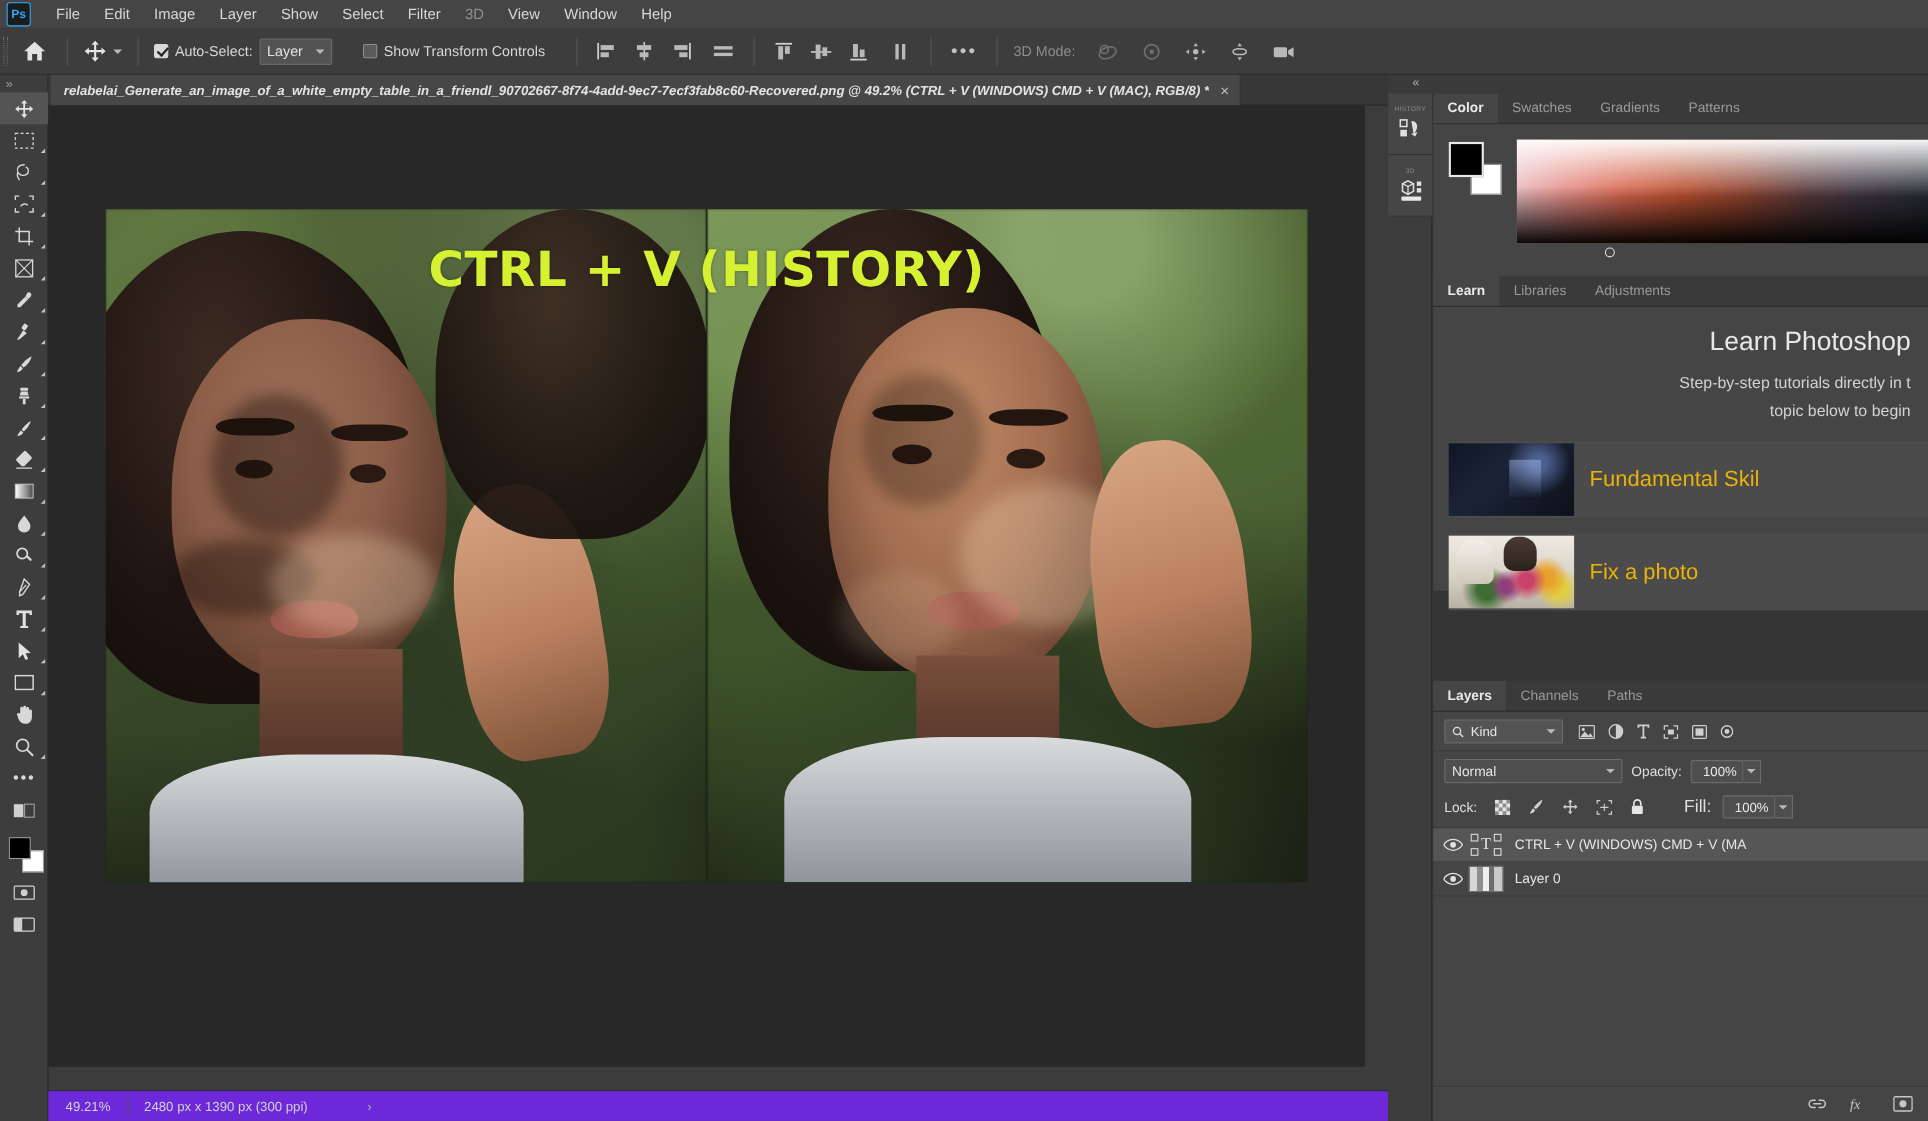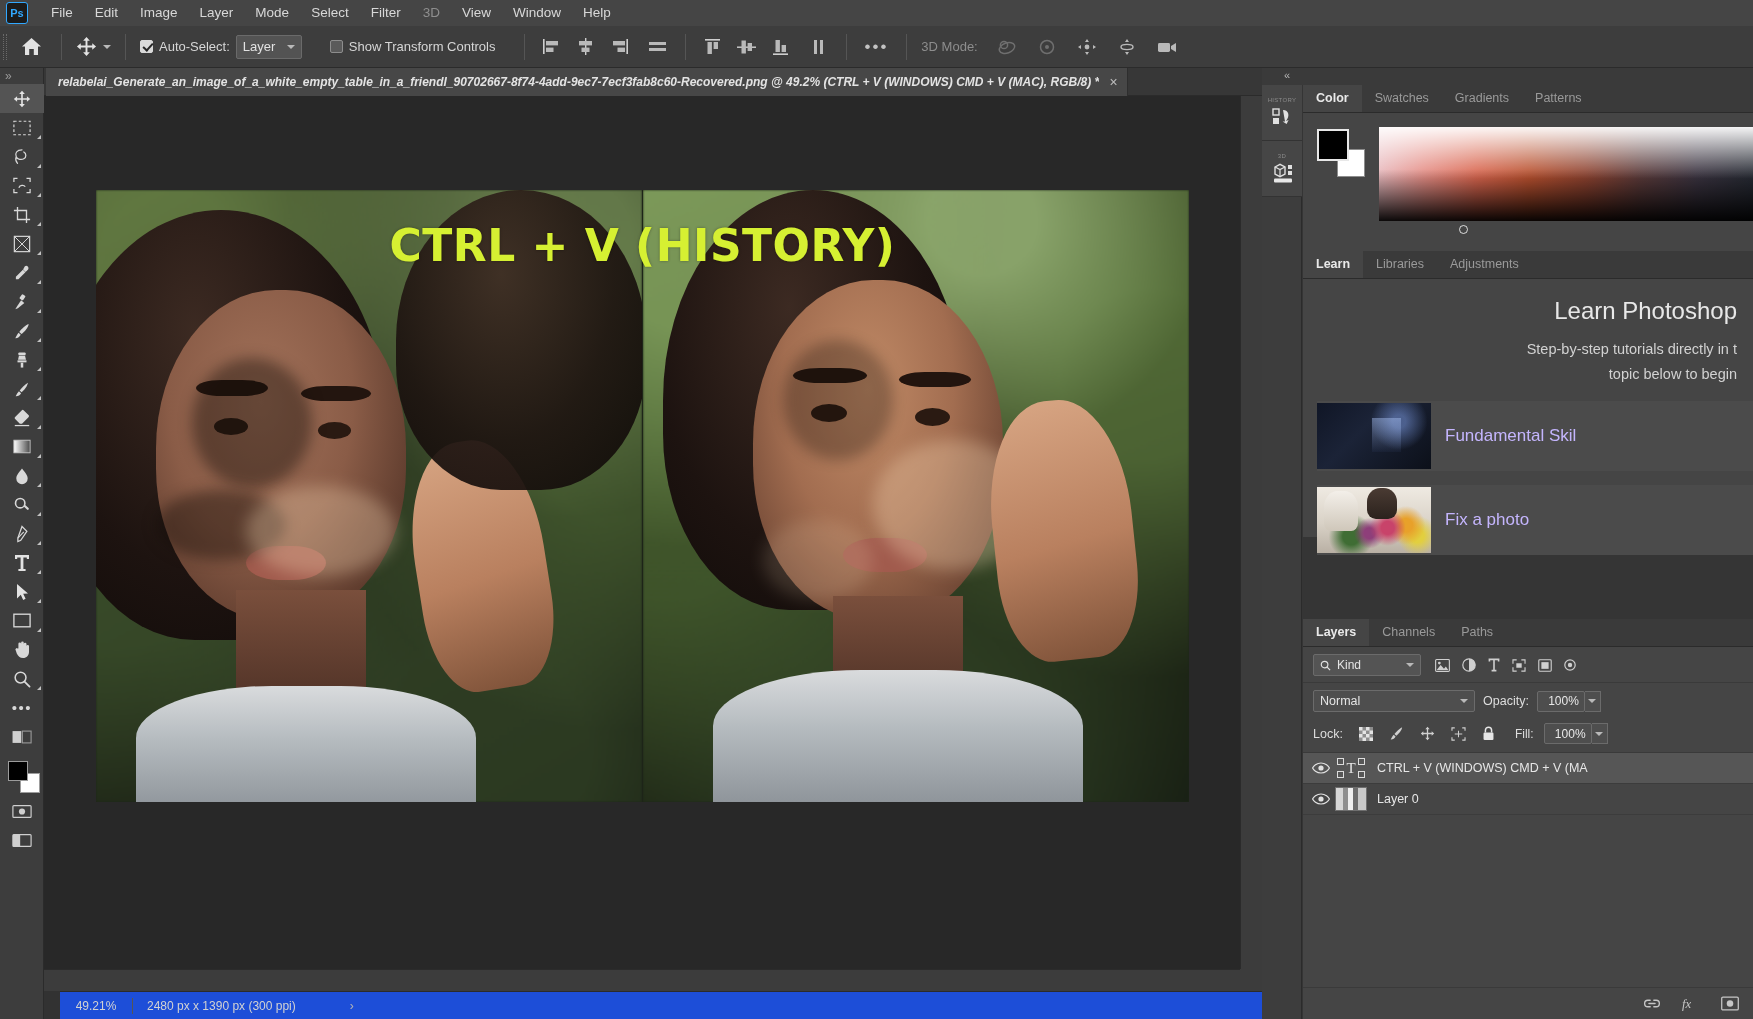--- a/index.html
+++ b/index.html
@@ -434,7 +434,7 @@
     <div class="menu-item">Edit</div>
     <div class="menu-item">Image</div>
     <div class="menu-item">Layer</div>
-    <div class="menu-item">Mode</div>
+    <div class="menu-item">Show</div>
     <div class="menu-item">Select</div>
     <div class="menu-item">Filter</div>
     <div class="menu-item dim">3D</div>

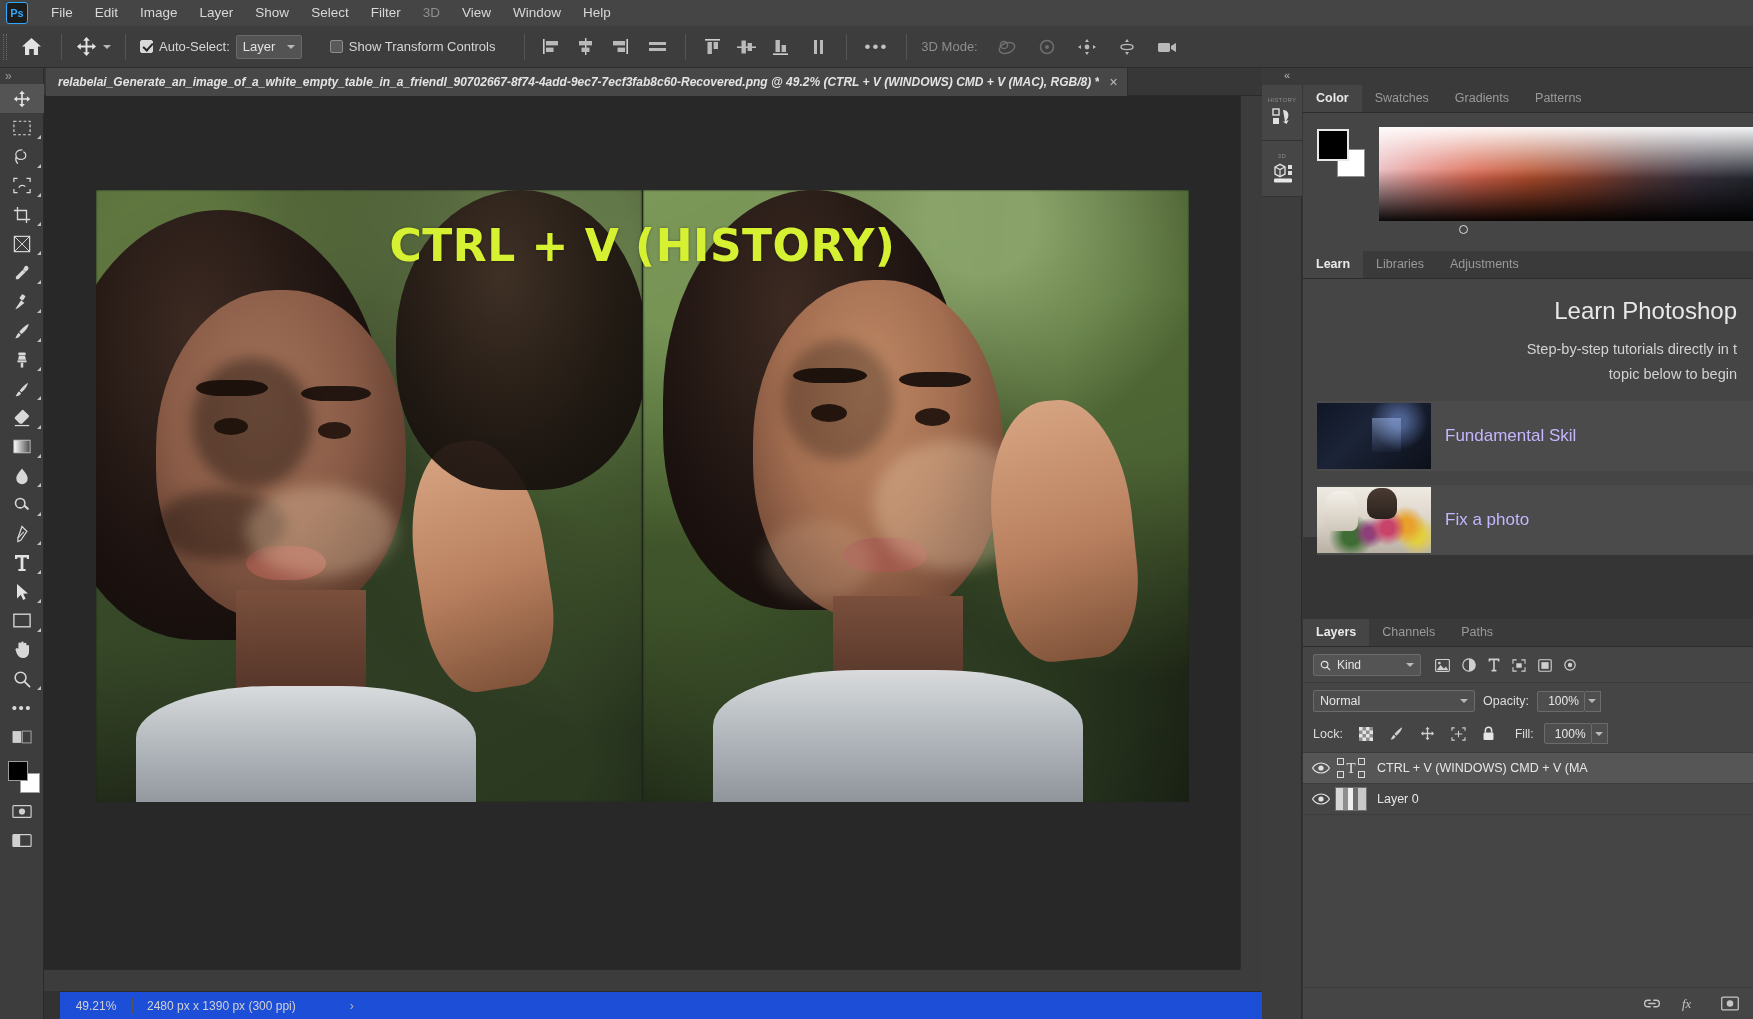--- a/index.html
+++ b/index.html
@@ -343,7 +343,7 @@
     content:""; position:absolute; left:44%; top:2%; width:26%; height:46%;
     background: linear-gradient(180deg,#4a3b33,#2b221d); border-radius: 45% 45% 30% 30%;
   }
-  .card-title { font-size: 17px; color: #c4b5fd; white-space: nowrap; }
+  .card-title { font-size: 20px; color: #eab308; white-space: nowrap; }
 
   
   .layers-panel { position: absolute; left: 0; right: 0; bottom: 0; top: 534px; background: #454545; }

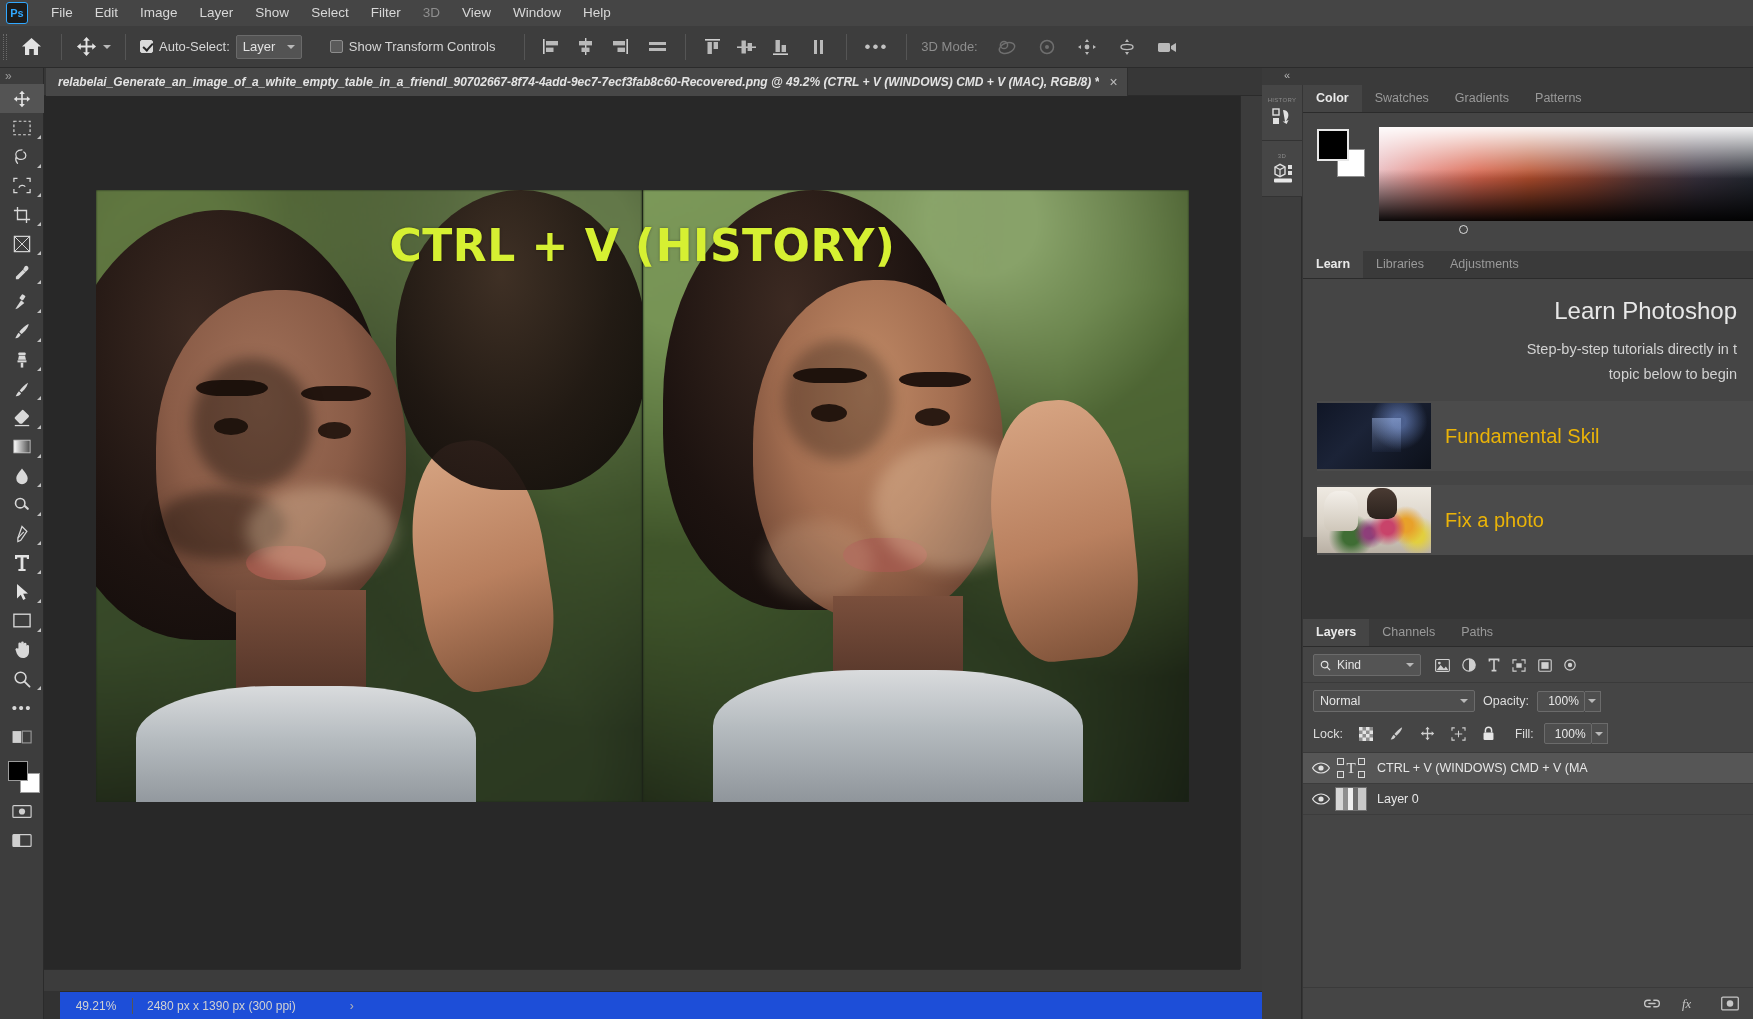--- a/index.html
+++ b/index.html
@@ -945,7 +945,7 @@
               <path d="M3.2 7 V4.6 a3.3 3.3 0 016.6 0 V7" fill="none" stroke="#e6e6e6" stroke-width="1.6"></path>
               <rect x="1.2" y="7" width="10.6" height="8" rx="1.2" fill="#e6e6e6"></rect>
             </svg>
-          <span style="font-size:12px;color:#dedede;margin-left:4px">Fill:</span>
+          <span style="font-size:16px;color:#dedede;margin-left:20px">Fill:</span>
           <span style="display:flex;margin-left:-6px">
             <span class="num-field">100%</span>
             <span class="mini-chev">

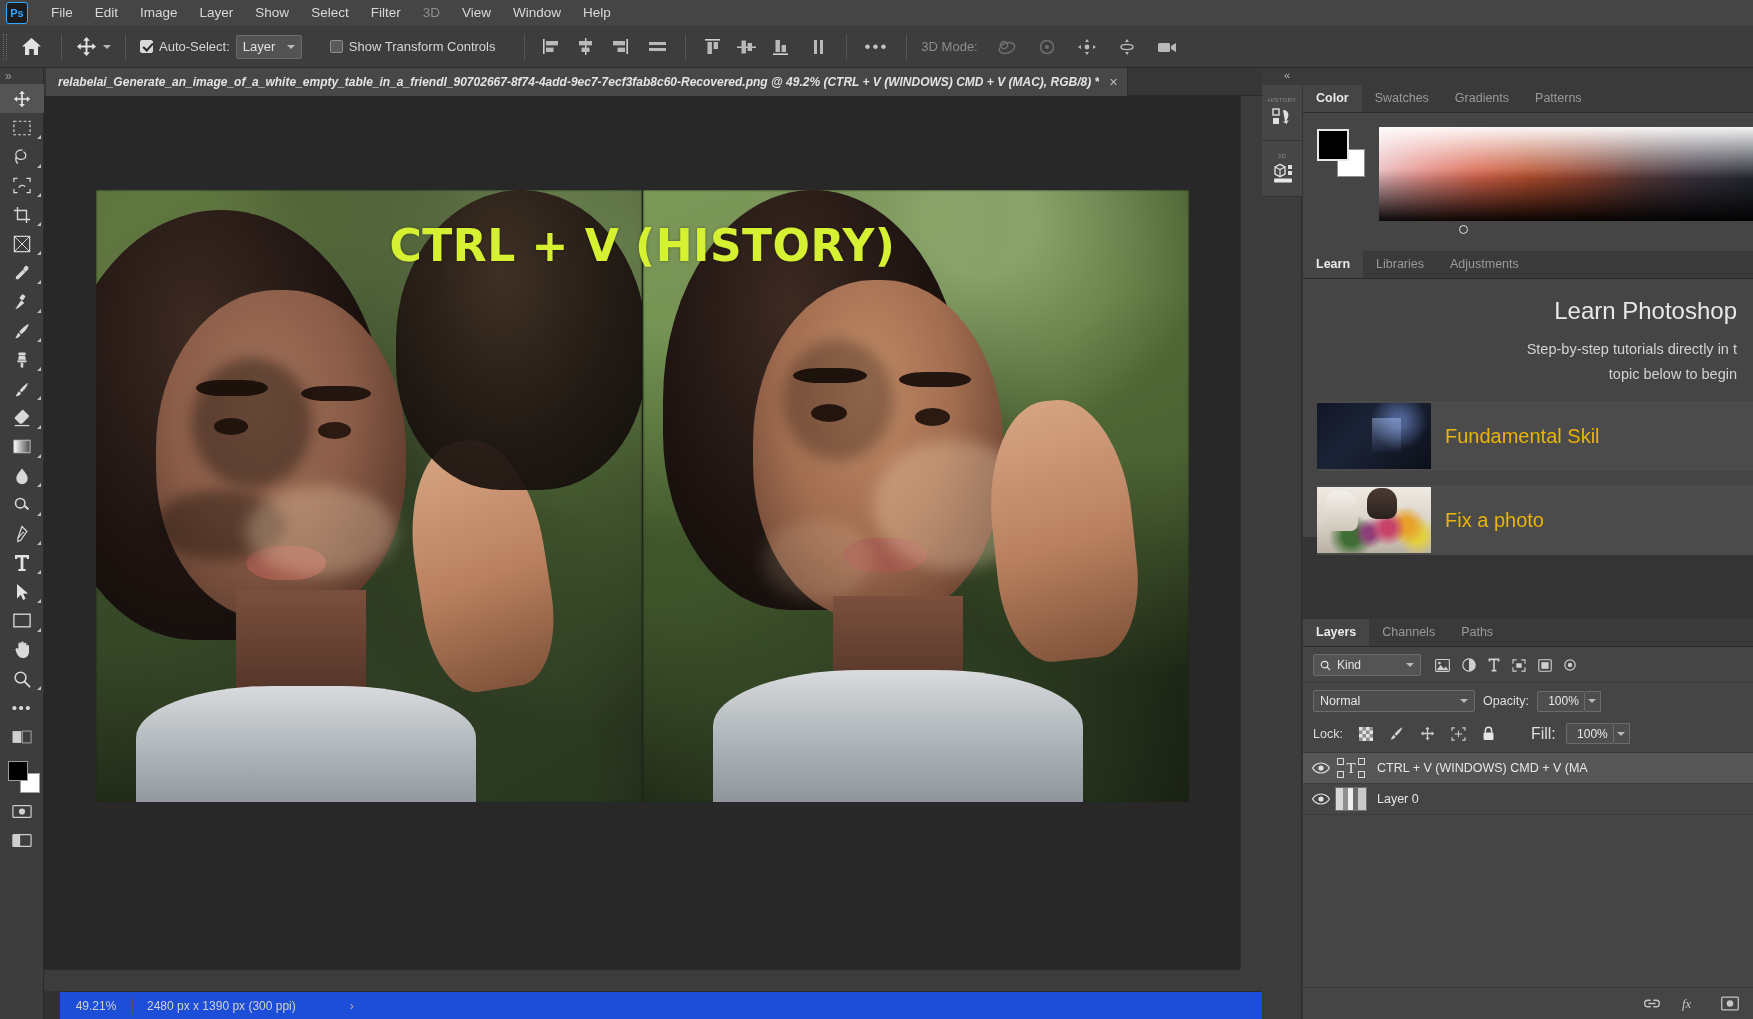--- a/index.html
+++ b/index.html
@@ -236,8 +236,8 @@
 
   
   .statusbar {
-    position: absolute; left: 60px; right: 491px; bottom: 0; height: 28px;
-    background: #1d4ed8; border-top: 1px solid #2b2b2b;
+    position: absolute; left: 44px; right: 491px; bottom: 0; height: 28px;
+    background: #6d28d9; border-top: 1px solid #2b2b2b;
     display: flex; align-items: center; gap: 0;
     font-size: 12px; color: #d2d2d2;
   }

